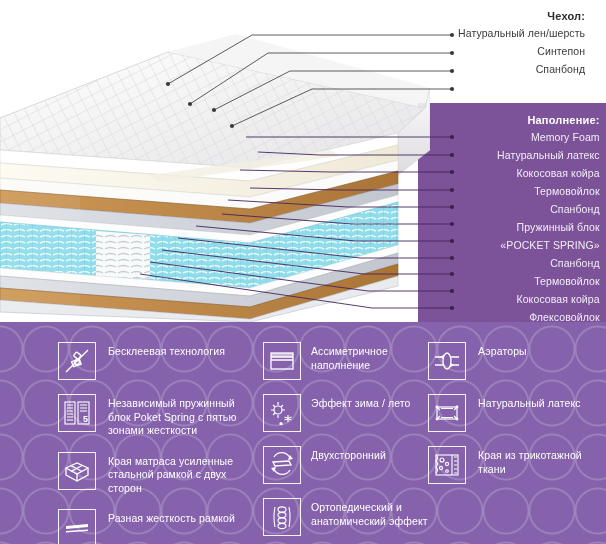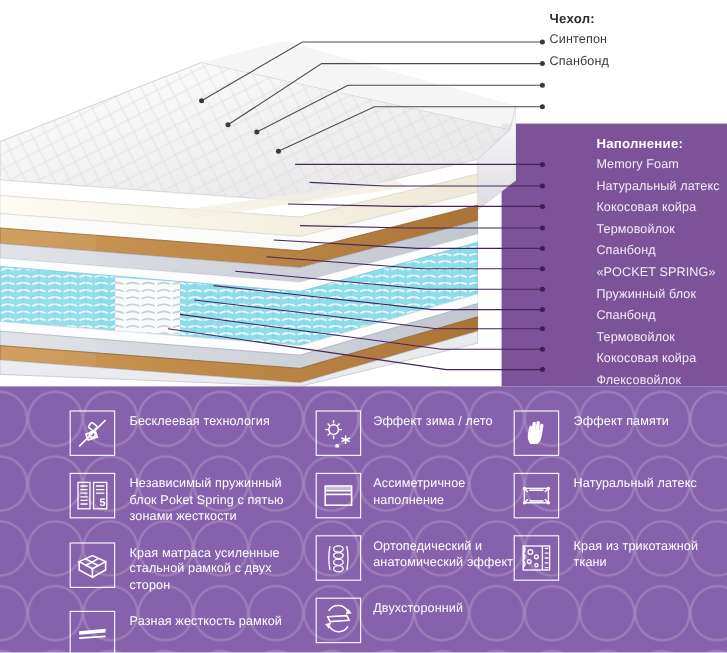--- a/index.html
+++ b/index.html
@@ -43,7 +43,7 @@
 
   
   .callouts{position:absolute;left:0;top:0;width:606px;height:322px;}
-  .lbl-group{position:absolute;}
+  .lbl-group{position:absolute;text-align:right;}
   .lbl-head{
     font-size:11px;font-weight:bold;letter-spacing:.2px;
     line-height:16px;

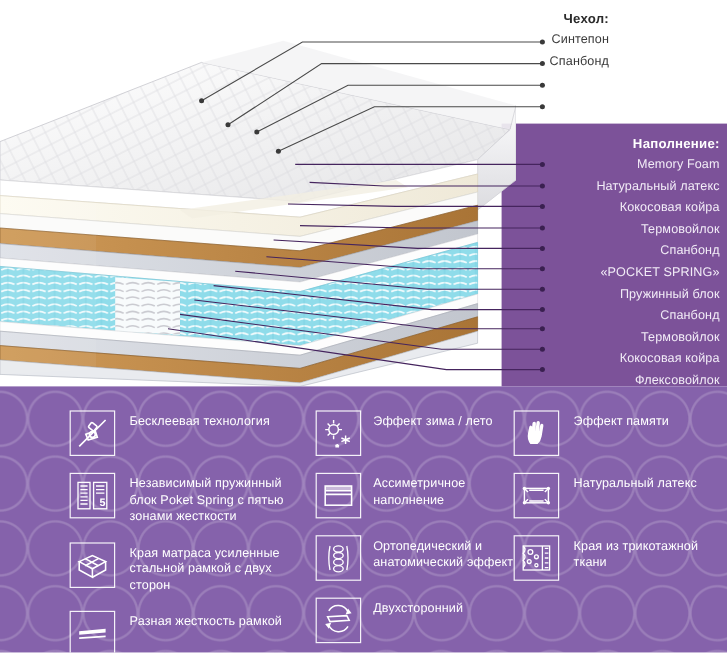--- a/index.html
+++ b/index.html
@@ -211,6 +211,7 @@
 
   <div class="lbl-group" style="left:458px;top:8px;">
     <div class="lbl-head dark">Чехол:</div>
+    <div class="lbl dark">Натуральный лен/шерсть</div>
     <div class="lbl dark">Синтепон</div>
     <div class="lbl dark">Спанбонд</div>
   </div>

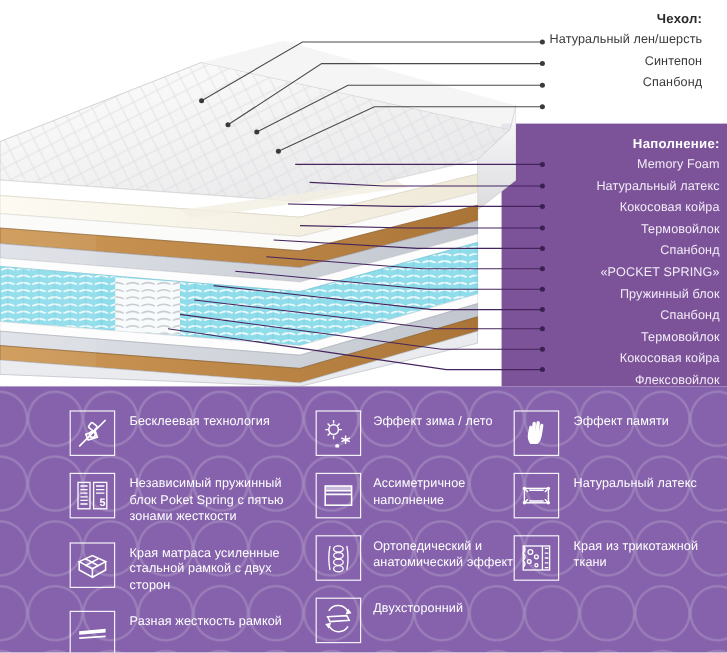--- a/index.html
+++ b/index.html
@@ -223,8 +223,8 @@
     <div class="lbl light">Кокосовая койра</div>
     <div class="lbl light">Термовойлок</div>
     <div class="lbl light">Спанбонд</div>
+    <div class="lbl light">Пружинный блок</div>
     <div class="lbl light">«POCKET SPRING»</div>
-    <div class="lbl light">Пружинный блок</div>
     <div class="lbl light">Спанбонд</div>
     <div class="lbl light">Термовойлок</div>
     <div class="lbl light">Кокосовая койра</div>

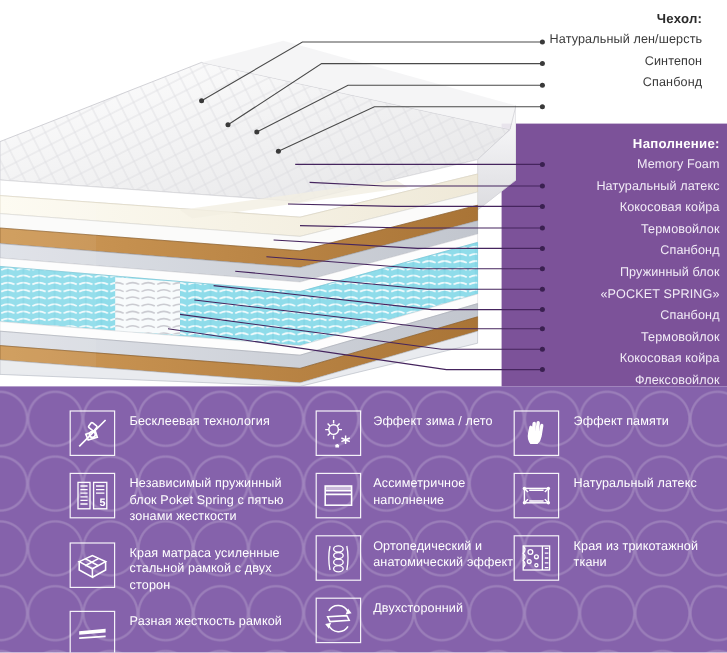--- a/index.html
+++ b/index.html
@@ -360,6 +360,19 @@
 
     <div class="fcol c3">
 
+      <div class="fitem">
+        <div class="fbox">
+          <svg width="30" height="30" viewBox="0 0 30 30">
+            <g stroke="#fff" stroke-width="1.3" fill="none">
+              <ellipse cx="15" cy="15" rx="4" ry="8"></ellipse>
+              <path d="M3 11 h9 M3 19 h9 M18 11 h9 M18 19 h9"></path>
+            </g>
+            <polygon points="12,8.5 12,13.5 8,11" fill="#fff"></polygon>
+            <polygon points="18,16.5 18,21.5 22,19" fill="#fff"></polygon>
+          </svg>
+        </div>
+        <div class="ftext">Аэраторы</div>
+      </div>
 
       <div class="fitem">
         <div class="fbox">

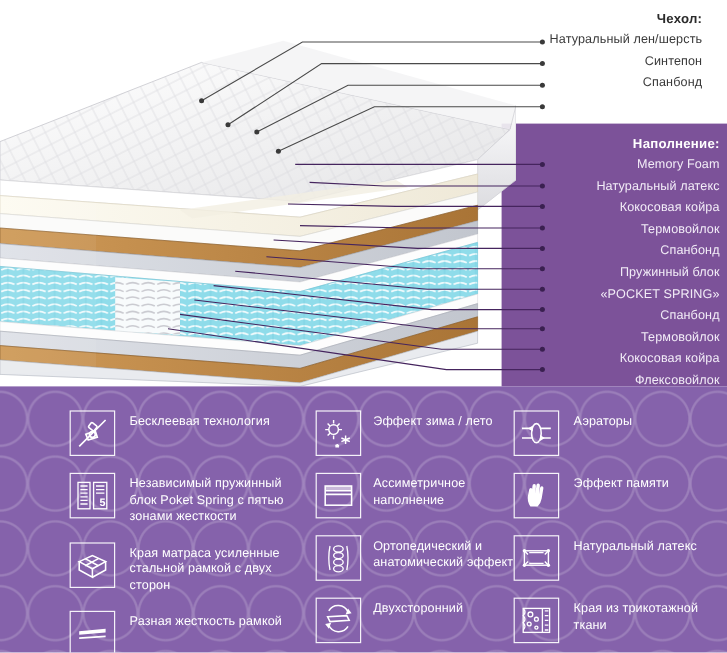--- a/index.html
+++ b/index.html
@@ -302,6 +302,19 @@
       <div class="fitem c2">
         <div class="fbox">
           <svg width="30" height="30" viewBox="0 0 30 30">
+            <g stroke="#fff" stroke-width="1.3" fill="none">
+              <rect x="4" y="7" width="22" height="16"></rect>
+              <path d="M4 11 h22 M4 14 h22"></path>
+            </g>
+            <rect x="4" y="7" width="22" height="4" fill="#fff" opacity=".55"></rect>
+          </svg>
+        </div>
+        <div class="ftext">Ассиметричное наполнение</div>
+      </div>
+
+      <div class="fitem c2">
+        <div class="fbox">
+          <svg width="30" height="30" viewBox="0 0 30 30">
             <g stroke="#fff" stroke-width="1.2" fill="none">
               <circle cx="11" cy="12" r="4"></circle>
               <path d="M11 4v3 M11 17v3 M4 12h3 M15 12h3 M6 7l2 2 M16 7l-2 2 M6 17l2-2"></path>
@@ -311,19 +324,6 @@
           </svg>
         </div>
         <div class="ftext">Эффект зима / лето</div>
-      </div>
-
-      <div class="fitem c2">
-        <div class="fbox">
-          <svg width="30" height="30" viewBox="0 0 30 30">
-            <g stroke="#fff" stroke-width="1.3" fill="none">
-              <rect x="4" y="7" width="22" height="16"></rect>
-              <path d="M4 11 h22 M4 14 h22"></path>
-            </g>
-            <rect x="4" y="7" width="22" height="4" fill="#fff" opacity=".55"></rect>
-          </svg>
-        </div>
-        <div class="ftext">Ассиметричное наполнение</div>
       </div>
 
       <div class="fitem c2">

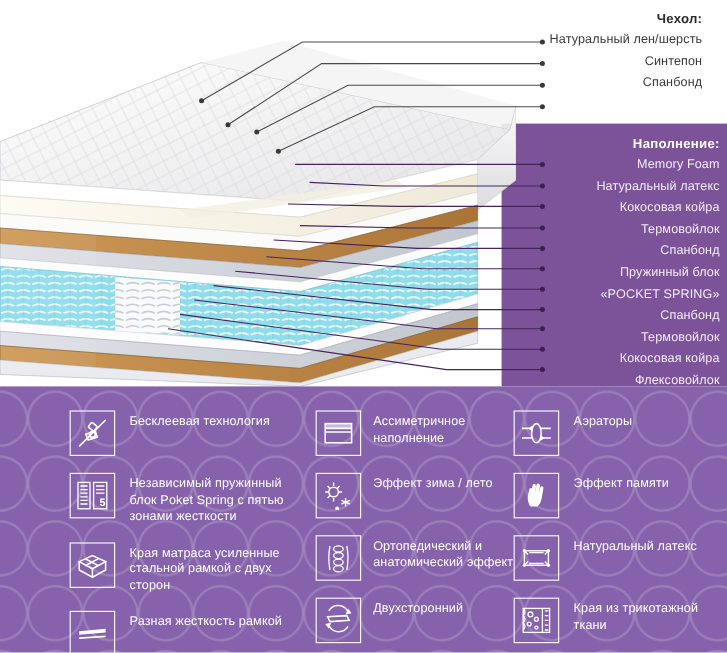--- a/index.html
+++ b/index.html
@@ -374,19 +374,6 @@
         <div class="ftext">Аэраторы</div>
       </div>
 
-      <div class="fitem">
-        <div class="fbox">
-          <svg width="30" height="30" viewBox="0 0 30 30">
-            <g fill="#fff">
-              <path d="M10 24 q-3 -4 -2 -9 l1 -5 q.3 -1.6 1.6 -1.3 q1.2 .3 1 1.8 l-.5 3.4
-                       l.6 -6.9 q.1 -1.7 1.6 -1.6 q1.4 .1 1.3 1.8 l-.4 6.3 l.8 -7.1
-                       q.2 -1.7 1.7 -1.5 q1.4 .2 1.2 1.9 l-.8 7 l1 -5.3 q.3 -1.6 1.7 -1.3
-                       q1.3 .3 1 1.9 l-1.4 8.4 q-.7 4.2 -3.4 6.5 z"></path>
-            </g>
-          </svg>
-        </div>
-        <div class="ftext">Эффект памяти</div>
-      </div>
 
       <div class="fitem">
         <div class="fbox">

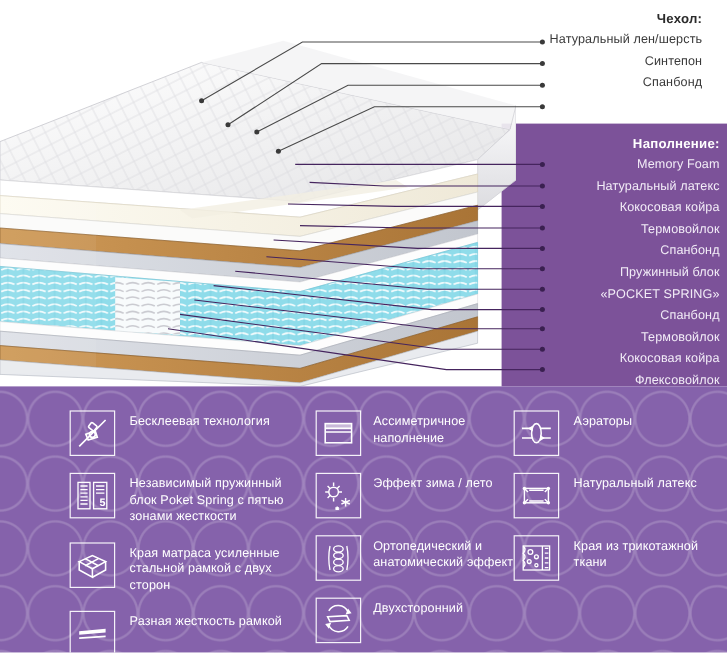--- a/index.html
+++ b/index.html
@@ -329,6 +329,21 @@
       <div class="fitem c2">
         <div class="fbox">
           <svg width="30" height="30" viewBox="0 0 30 30">
+            <g stroke="#fff" stroke-width="1.3" fill="none">
+              <path d="M6 12 L22 11 L24 15 L8 16 Z"></path>
+              <path d="M7 7 A9 9 0 0 1 23 8"></path>
+              <path d="M23 20 A9 9 0 0 1 7 19"></path>
+            </g>
+            <polygon points="23,5 26,9 21,10" fill="#fff"></polygon>
+            <polygon points="7,22 4,18 9,17" fill="#fff"></polygon>
+          </svg>
+        </div>
+        <div class="ftext">Двухсторонний</div>
+      </div>
+
+      <div class="fitem c2">
+        <div class="fbox">
+          <svg width="30" height="30" viewBox="0 0 30 30">
             <g stroke="#fff" stroke-width="1.1" fill="none">
               <ellipse cx="15" cy="7.5" rx="4" ry="2.6"></ellipse>
               <ellipse cx="15" cy="13" rx="4" ry="2.6"></ellipse>
@@ -339,21 +354,6 @@
           </svg>
         </div>
         <div class="ftext">Ортопедический и анатомический эффект</div>
-      </div>
-
-      <div class="fitem c2">
-        <div class="fbox">
-          <svg width="30" height="30" viewBox="0 0 30 30">
-            <g stroke="#fff" stroke-width="1.3" fill="none">
-              <path d="M6 12 L22 11 L24 15 L8 16 Z"></path>
-              <path d="M7 7 A9 9 0 0 1 23 8"></path>
-              <path d="M23 20 A9 9 0 0 1 7 19"></path>
-            </g>
-            <polygon points="23,5 26,9 21,10" fill="#fff"></polygon>
-            <polygon points="7,22 4,18 9,17" fill="#fff"></polygon>
-          </svg>
-        </div>
-        <div class="ftext">Двухсторонний</div>
       </div>
 
     </div>

